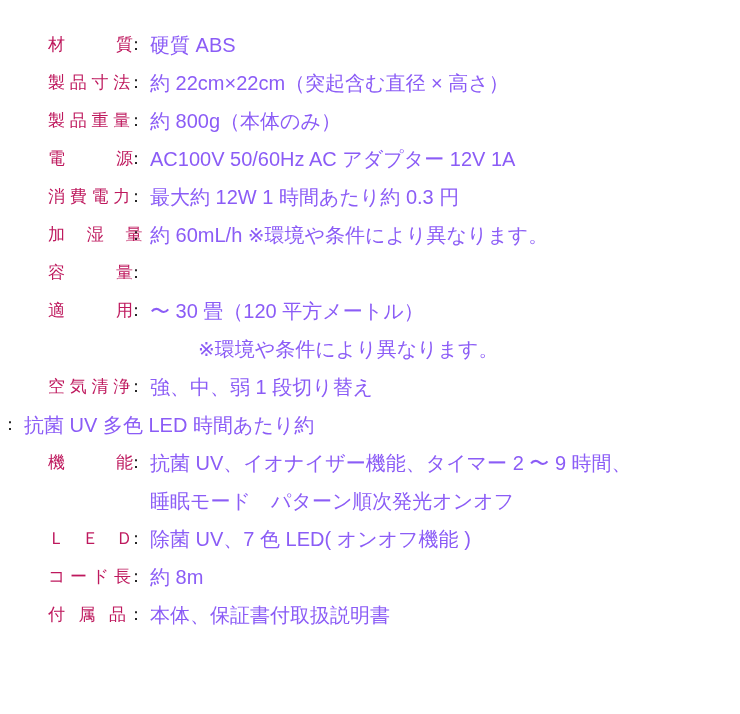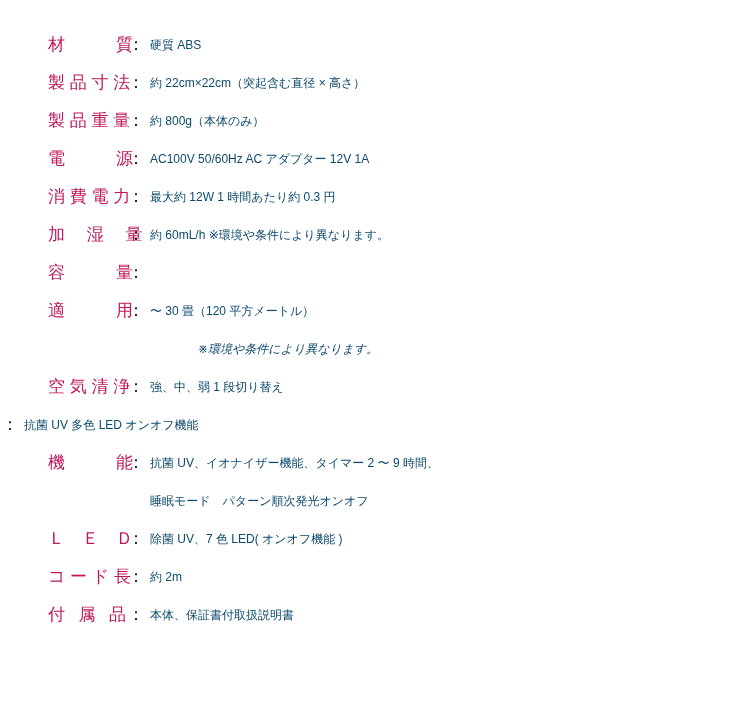--- a/index.html
+++ b/index.html
@@ -47,9 +47,9 @@
   }
   .spec-value {
     flex: 1 1 auto;
-    font-size: 12px;
+    font-size: 20px;
     line-height: 38px;
-    color: #0c4a6e;
+    color: #8b5cf6;
     padding-left: 4px;
     white-space: pre-wrap;
   }

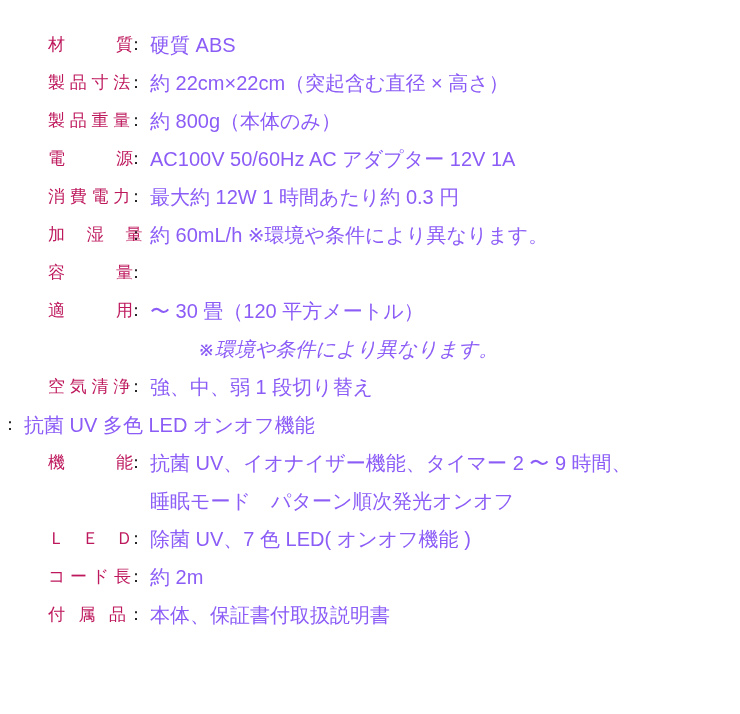--- a/index.html
+++ b/index.html
@@ -56,7 +56,6 @@
   .spec-value .sub-line {
     display: block;
     padding-left: 48px;
-    font-style: italic;
   }
   .spec-value .cont-line {
     display: block;

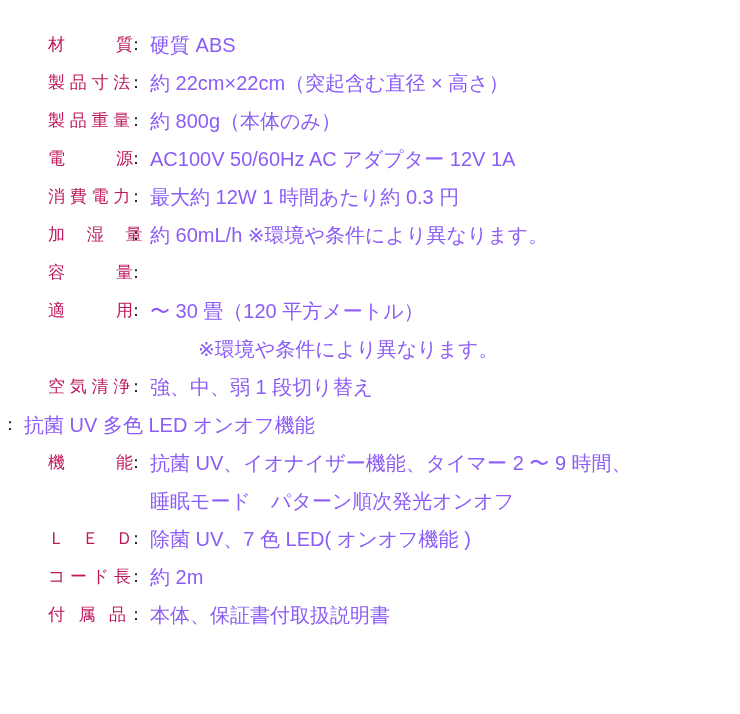--- a/index.html
+++ b/index.html
@@ -111,7 +111,7 @@
     </div>
     <div class="spec-row">
       <div class="spec-colon">：</div>
-      <div class="spec-value"><span class="cont-line">抗菌 UV 多色 LED オンオフ機能</span></div>
+      <div class="spec-value"><span class="cont-line">抗菌 UV 多色 LED 時間あたり約</span></div>
     </div>
     <div class="spec-row">
       <div class="spec-label">機　　　能</div>

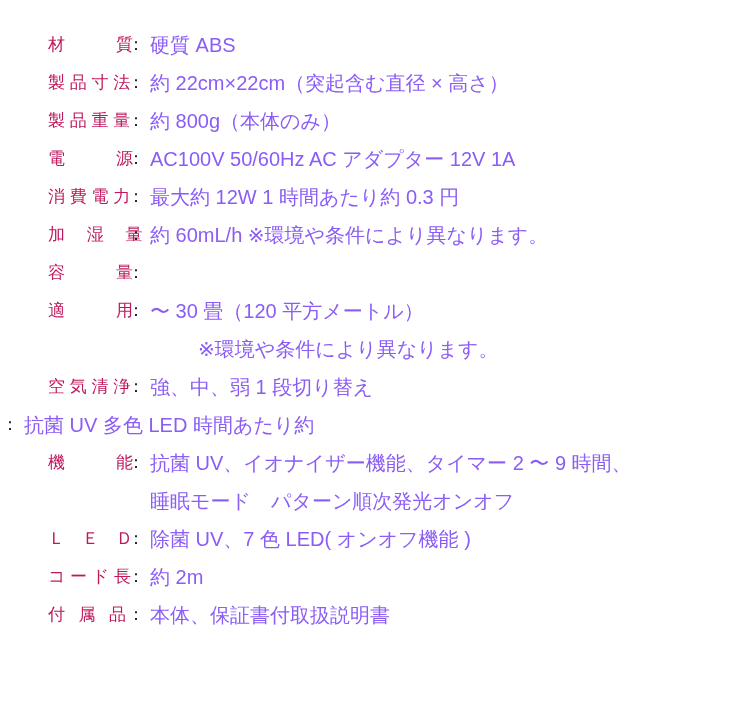--- a/index.html
+++ b/index.html
@@ -126,7 +126,7 @@
     <div class="spec-row">
       <div class="spec-label">コ ー ド 長</div>
       <div class="spec-colon">：</div>
-      <div class="spec-value"><span class="cont-line">約 2m</span></div>
+      <div class="spec-value"><span class="cont-line">約 8m</span></div>
     </div>
     <div class="spec-row">
       <div class="spec-label">付 属 品</div>

